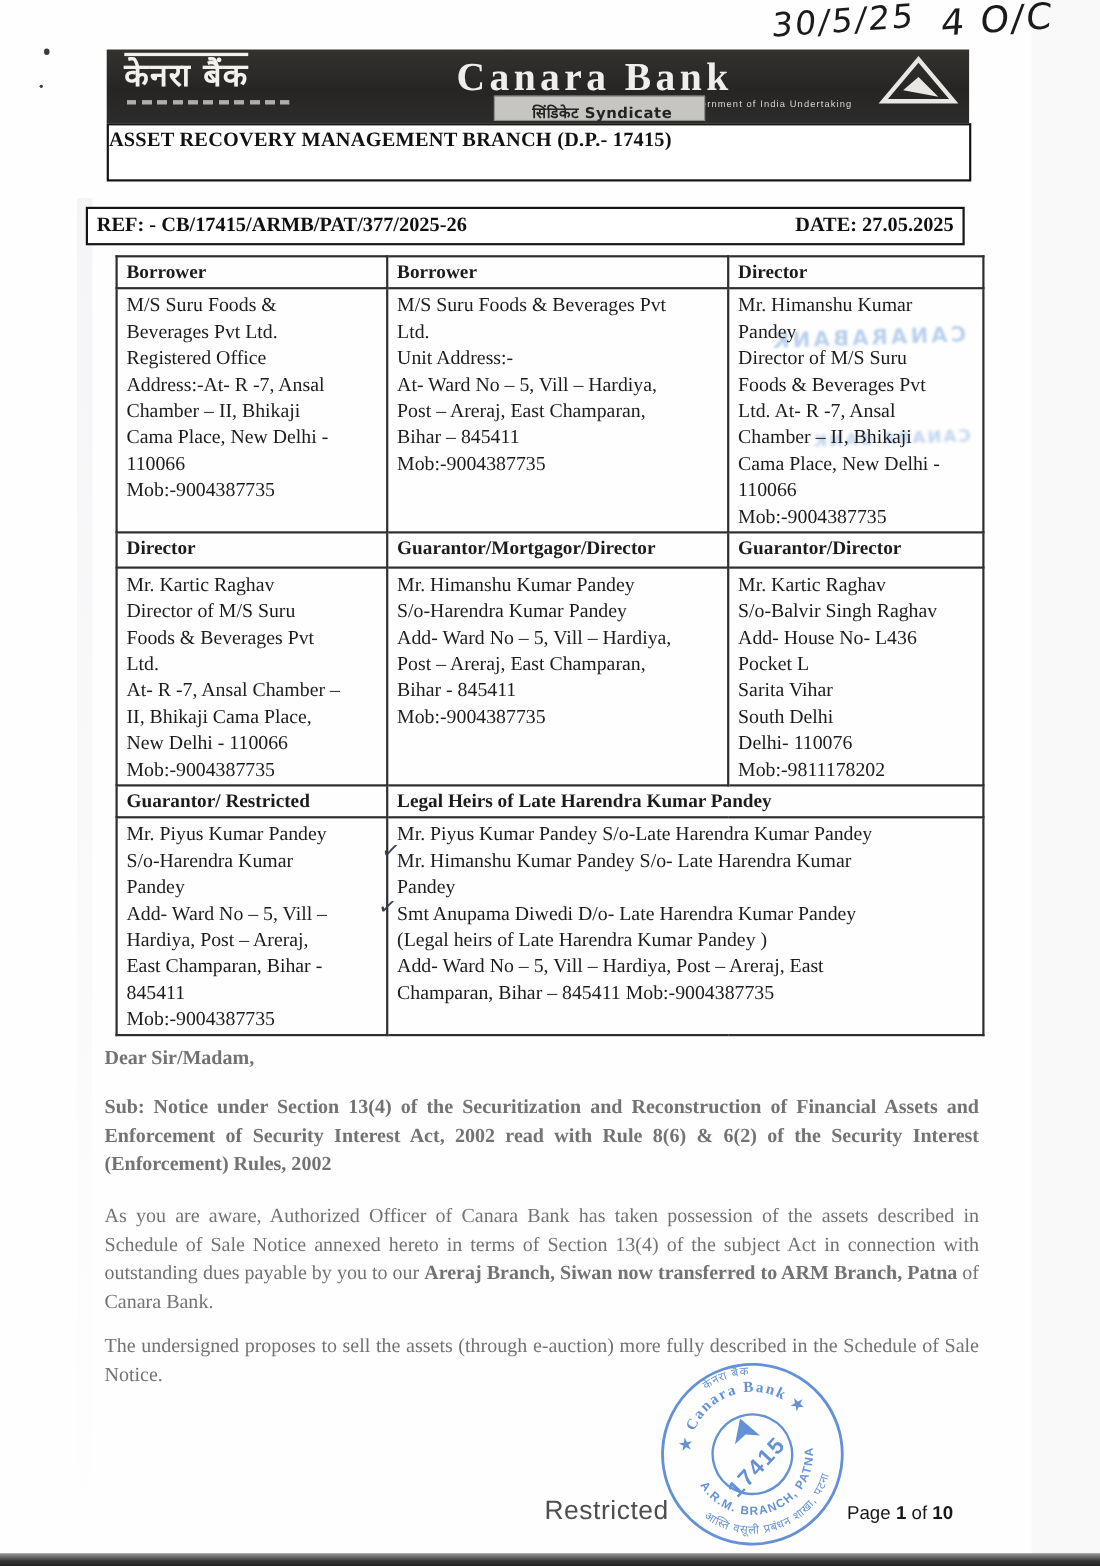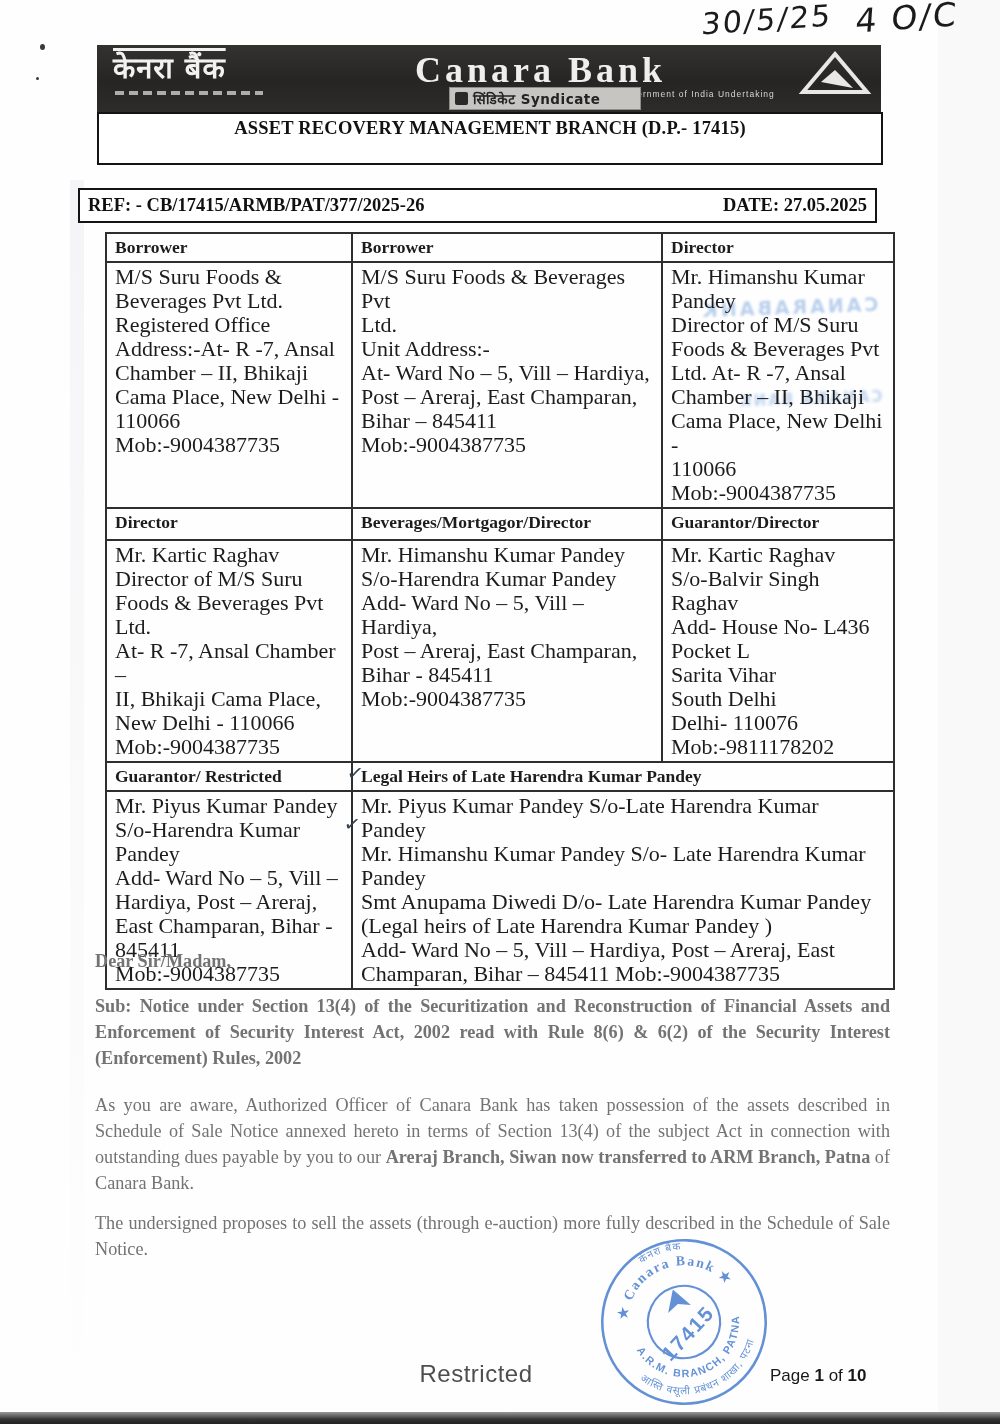--- a/index.html
+++ b/index.html
@@ -23,7 +23,7 @@
            font-size:8.5px;color:#d8d7d4;letter-spacing:1px;}
   .tri-icon{position:absolute;left:698px;top:3px;}
   .synd-badge{position:absolute;left:352px;top:42px;width:192px;height:23px;background:#c6c5c2;
-              border:1px solid #8e8d8a;display:flex;align-items:center;gap:5px;padding-left:5px;box-sizing:border-box;}
+              border:1px solid #8e8d8a;display:flex;align-items:center;gap:5px;padding-left:5px;box-sizing:border-box;flex-direction:column;}
   .synd-ico{width:13px;height:13px;background:#2a2a2a;border-radius:2px;}
   .synd-txt{font-family:"DejaVu Sans",sans-serif;font-weight:bold;font-size:13.5px;color:#232323;letter-spacing:.5px;white-space:nowrap;}
   

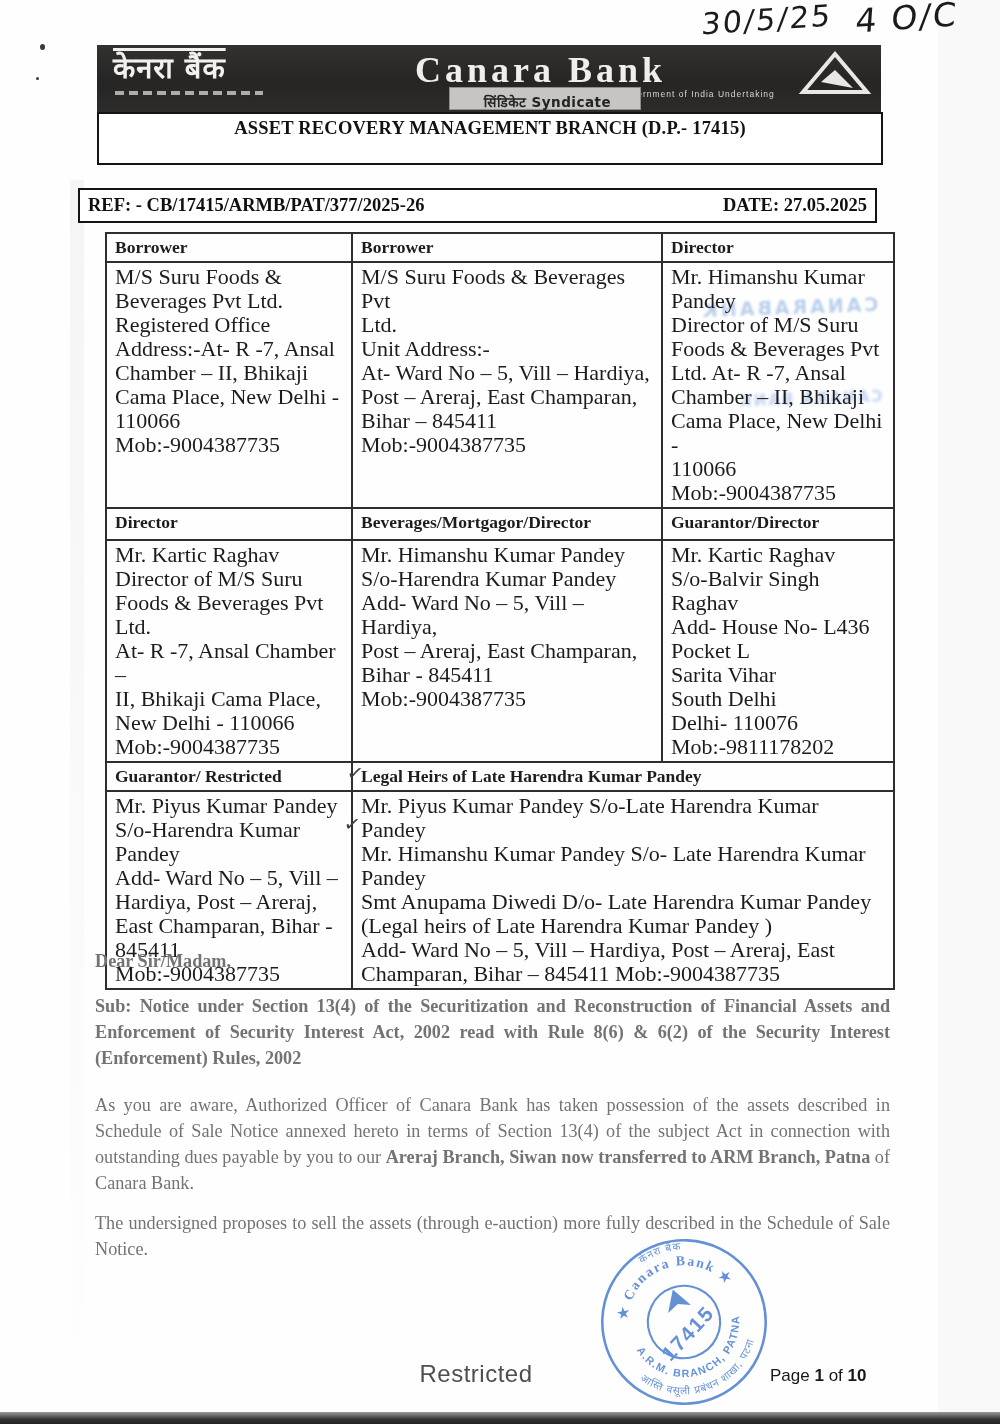--- a/index.html
+++ b/index.html
@@ -28,7 +28,7 @@
   .synd-txt{font-family:"DejaVu Sans",sans-serif;font-weight:bold;font-size:13.5px;color:#232323;letter-spacing:.5px;white-space:nowrap;}
   
   .branch-box{position:absolute;left:97px;top:112px;width:786px;height:53px;border:2px solid #141414;
-              box-sizing:border-box;text-align:center;font-weight:bold;font-size:18.5px;line-height:25px;padding-top:2px;
+              box-sizing:border-box;font-weight:bold;font-size:18.5px;line-height:25px;padding-top:2px;
               letter-spacing:.2px;color:#121212;background:#fff;}
   
   .ref-bar{position:absolute;left:78px;top:188px;width:799px;height:35px;border:2px solid #141414;

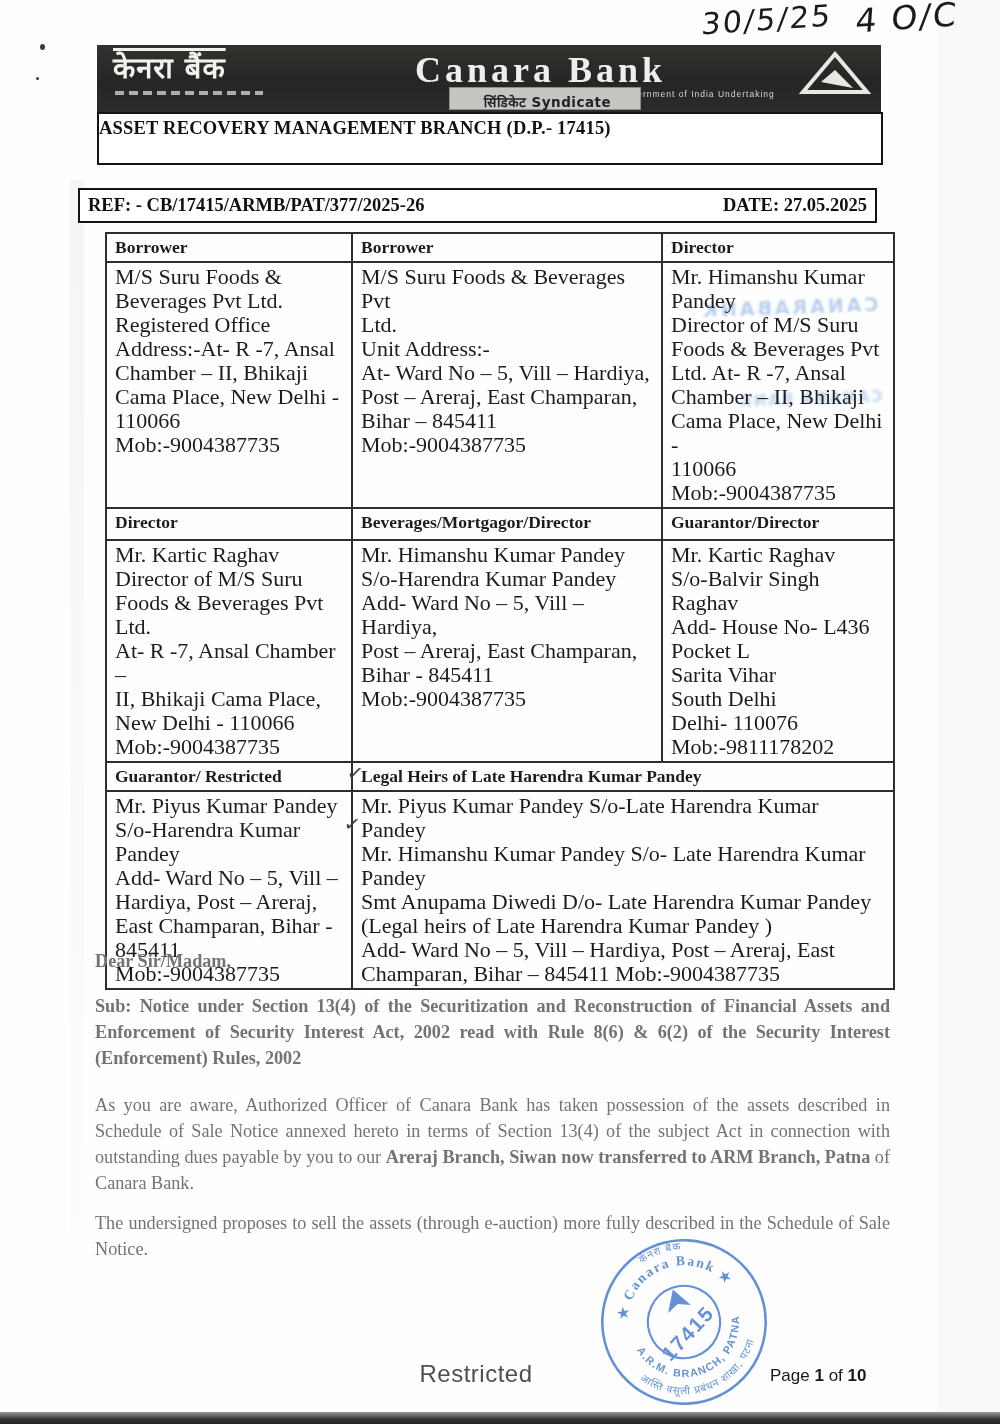--- a/index.html
+++ b/index.html
@@ -37,7 +37,7 @@
   
   .parties{position:absolute;left:105px;top:232px;width:788px;border-collapse:collapse;table-layout:fixed;}
   .parties td{border:2px solid #2e2e2e;vertical-align:top;padding:2px 8px;white-space:pre-line;
-              font-size:22px;line-height:24px;color:#1c1c1c;overflow:hidden;}
+              font-size:18px;line-height:24px;color:#1c1c1c;overflow:hidden;}
   .parties td.hd{font-weight:bold;font-size:17.5px;padding-top:1px;}
   tr.rh1{height:26px} tr.rb1{height:218px} tr.rh2{height:32px}
   tr.rb2{height:198px} tr.rh3{height:28px} tr.rb3{height:190px}

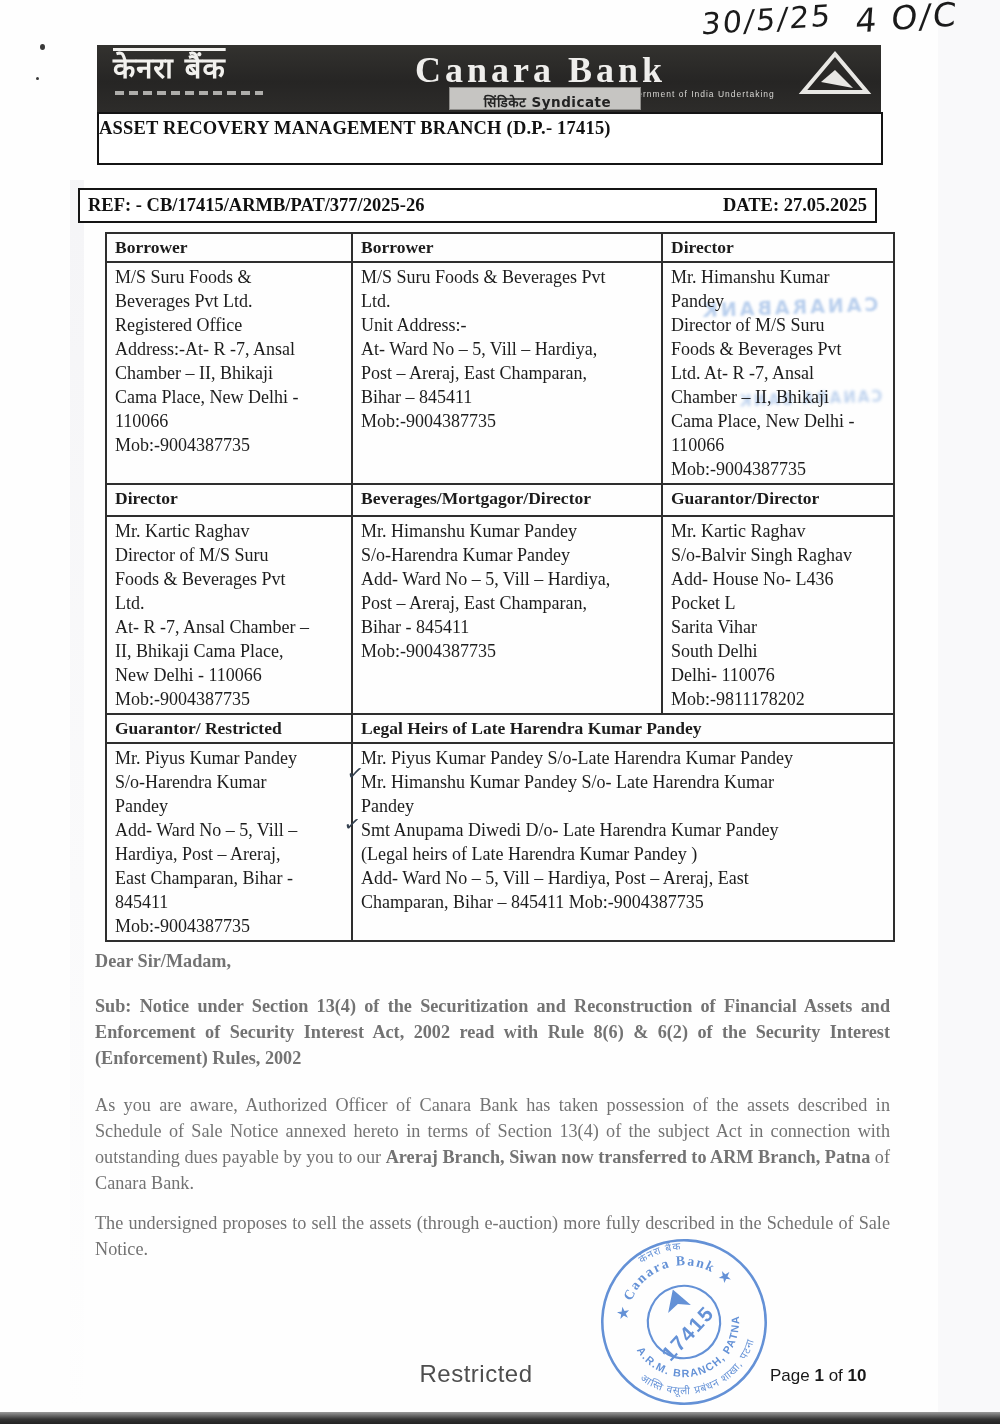--- a/index.html
+++ b/index.html
@@ -145,7 +145,7 @@
     </tr>
     <tr class="rh2">
       <td class="hd">Director</td>
-      <td class="hd">Beverages/Mortgagor/Director</td>
+      <td class="hd">Guarantor/Mortgagor/Director</td>
       <td class="hd">Guarantor/Director</td>
     </tr>
     <tr class="rb2">

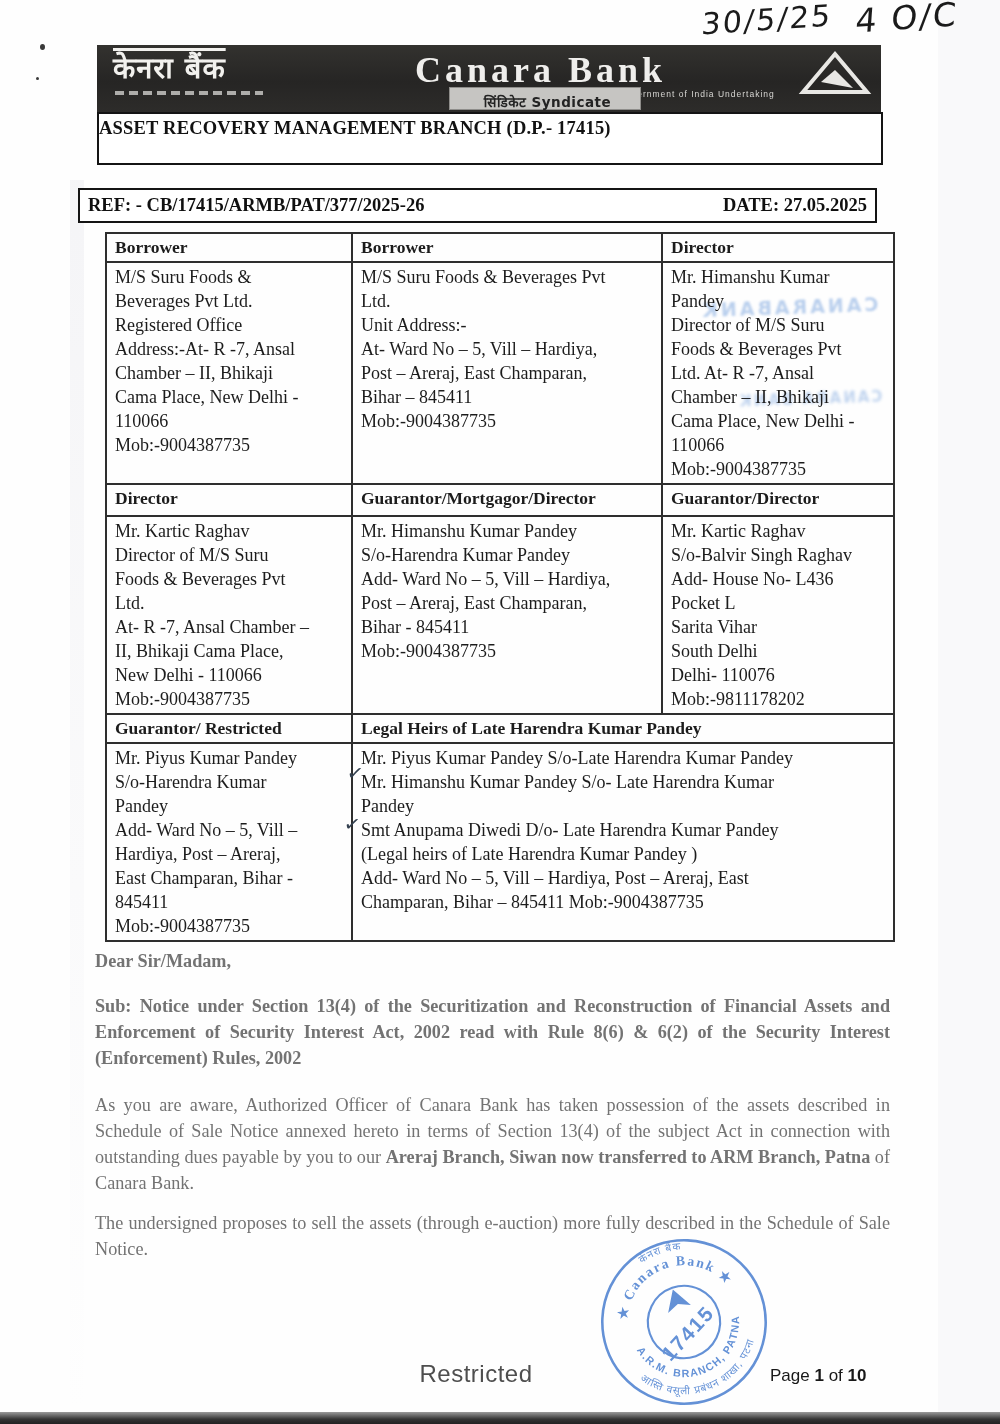--- a/index.html
+++ b/index.html
@@ -57,7 +57,7 @@
   .stamp .arc-hi{font-family:"DejaVu Sans",sans-serif;font-size:12px;letter-spacing:1px;}
   .stamp .num{font-family:"Liberation Sans",sans-serif;font-weight:bold;font-size:24px;letter-spacing:2px;}
   
-  .restricted{position:absolute;left:376px;top:1360px;width:200px;text-align:center;
+  .restricted{position:absolute;left:408px;top:1360px;width:200px;text-align:right;
               font-family:"Liberation Sans",sans-serif;font-size:24px;color:#4e4e4e;letter-spacing:.5px;}
   .pagenum{position:absolute;left:770px;top:1366px;width:125px;text-align:left;
            font-family:"Liberation Sans",sans-serif;font-size:17px;color:#181818;}

